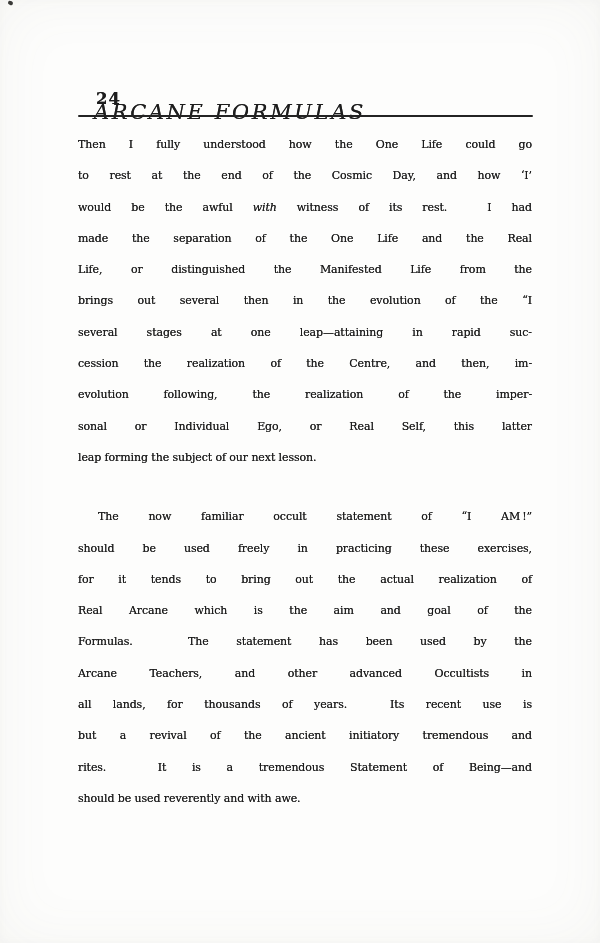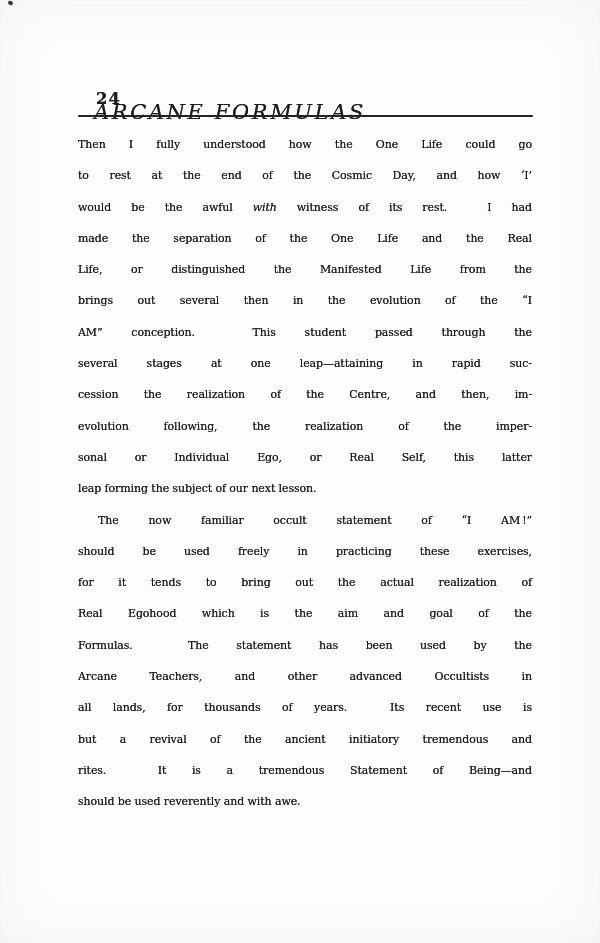--- a/index.html
+++ b/index.html
@@ -101,7 +101,6 @@
     <div class="line j"><span class="">made the separation of the One Life and the Real</span></div>
     <div class="line j"><span class="">Life, or distinguished the Manifested Life from the</span></div>
     <div class="line j"><span class="">brings out several then in the evolution of the “I</span></div>
-    <div class="line j"><span class="">AM” conception.&nbsp; This student passed through the</span></div>
     <div class="line j"><span class="">several stages at one leap—attaining in rapid suc-</span></div>
     <div class="line j"><span class="">cession the realization of the Centre, and then, im-</span></div>
     <div class="line j"><span class="">evolution following, the realization of the imper-</span></div>

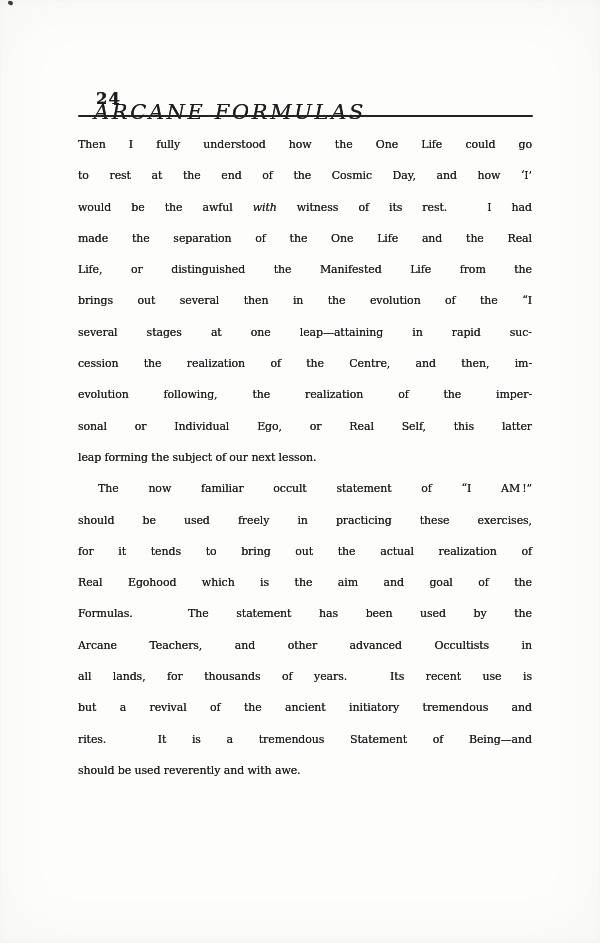--- a/index.html
+++ b/index.html
@@ -79,7 +79,7 @@
     white-space: normal;
   }
   .line.j { text-align-last: justify; }
-  .line.indent { padding-left: 20px; }
+  .line.indent { padding-left: 20px; margin-top: 28px; }
   .it { font-style: italic; }
 </style>
 </head>

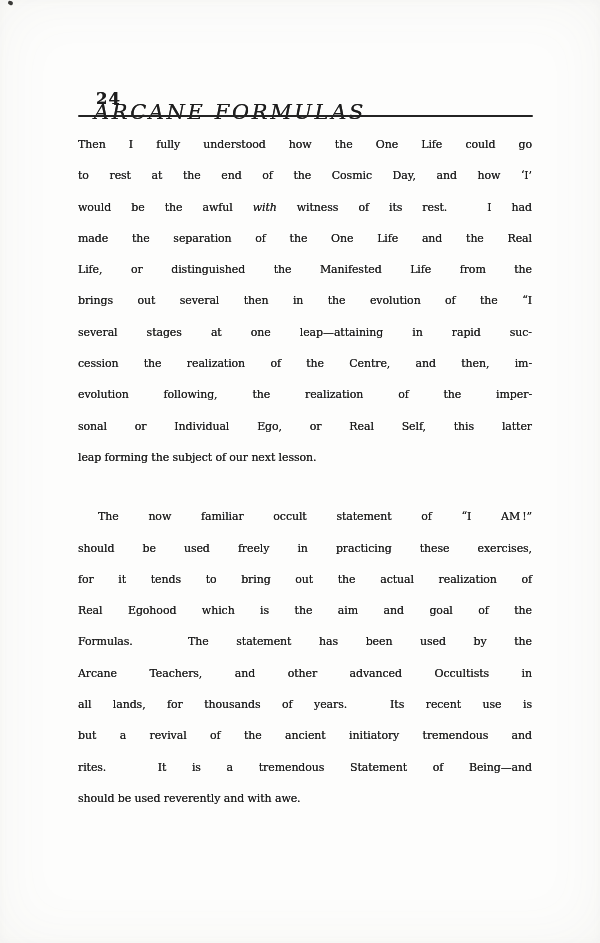--- a/index.html
+++ b/index.html
@@ -109,7 +109,7 @@
     <div class="line j indent"><span class="">The now familiar occult statement of “I AM !”</span></div>
     <div class="line j"><span class="">should be used freely in practicing these exercises,</span></div>
     <div class="line j"><span class="">for it tends to bring out the actual realization of</span></div>
-    <div class="line j"><span class="">Real Egohood which is the aim and goal of the</span></div>
+    <div class="line j"><span class="">Real Arcane which is the aim and goal of the</span></div>
     <div class="line j"><span class="">Formulas.&nbsp; The statement has been used by the</span></div>
     <div class="line j"><span class="">Arcane Teachers, and other advanced Occultists in</span></div>
     <div class="line j"><span class="">all lands, for thousands of years.&nbsp; Its recent use is</span></div>

